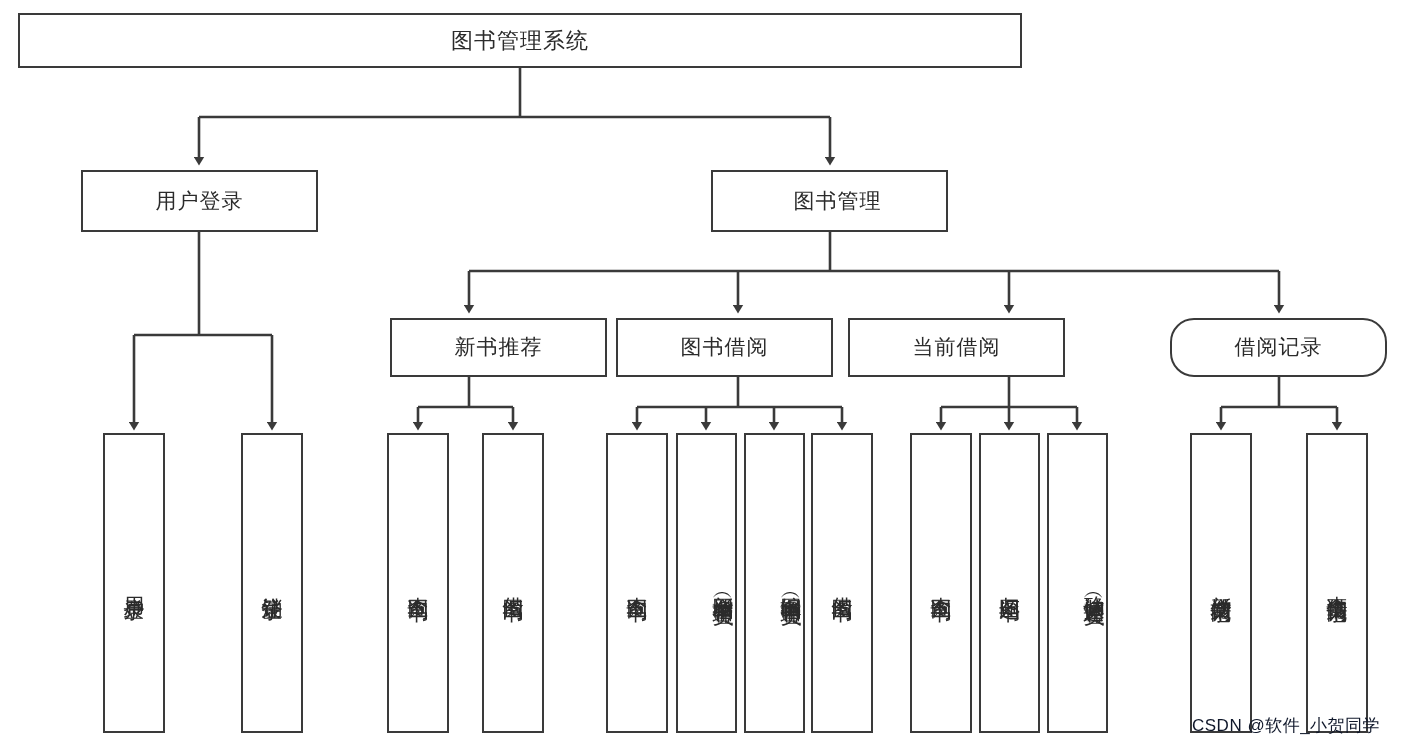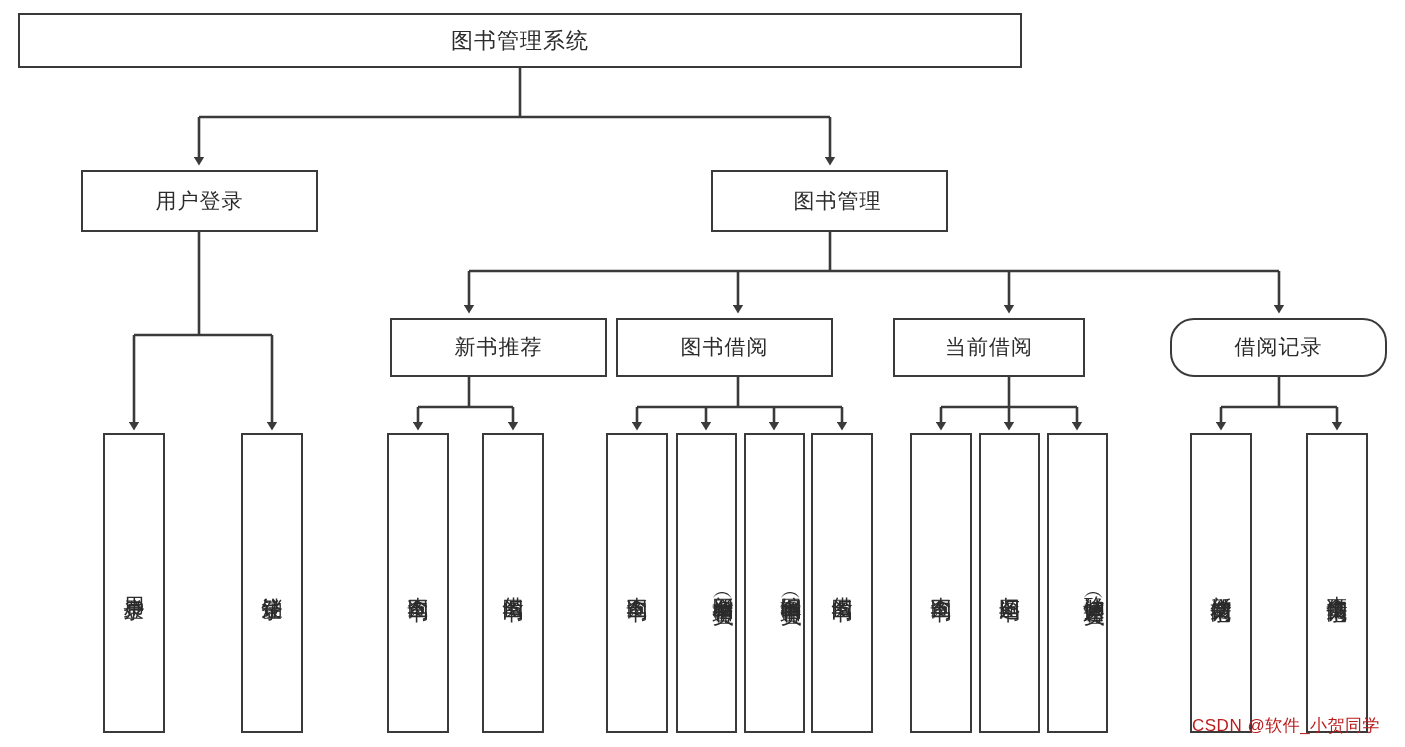--- a/index.html
+++ b/index.html
@@ -127,7 +127,7 @@
 
   <div class="node h" style="left:361px; top:318px; width:217px; height:59px;margin-left:29px;">新书推荐</div>
   <div class="node h" style="left:616px; top:318px; width:217px; height:59px;">图书借阅</div>
-  <div class="node h" style="left:893px; top:318px; width:192px; height:59px;">当前借阅</div>
+  <div class="node h" style="left:848px; top:318px; width:217px; height:59px;">当前借阅</div>
   <div class="node h" style="left:1170px; top:318px; width:217px; height:59px;border-radius:24px;">借阅记录</div>
 
   <div class="node v mid" style="left:103px; top:433px; width:62px; height:300px;">用户登录</div>

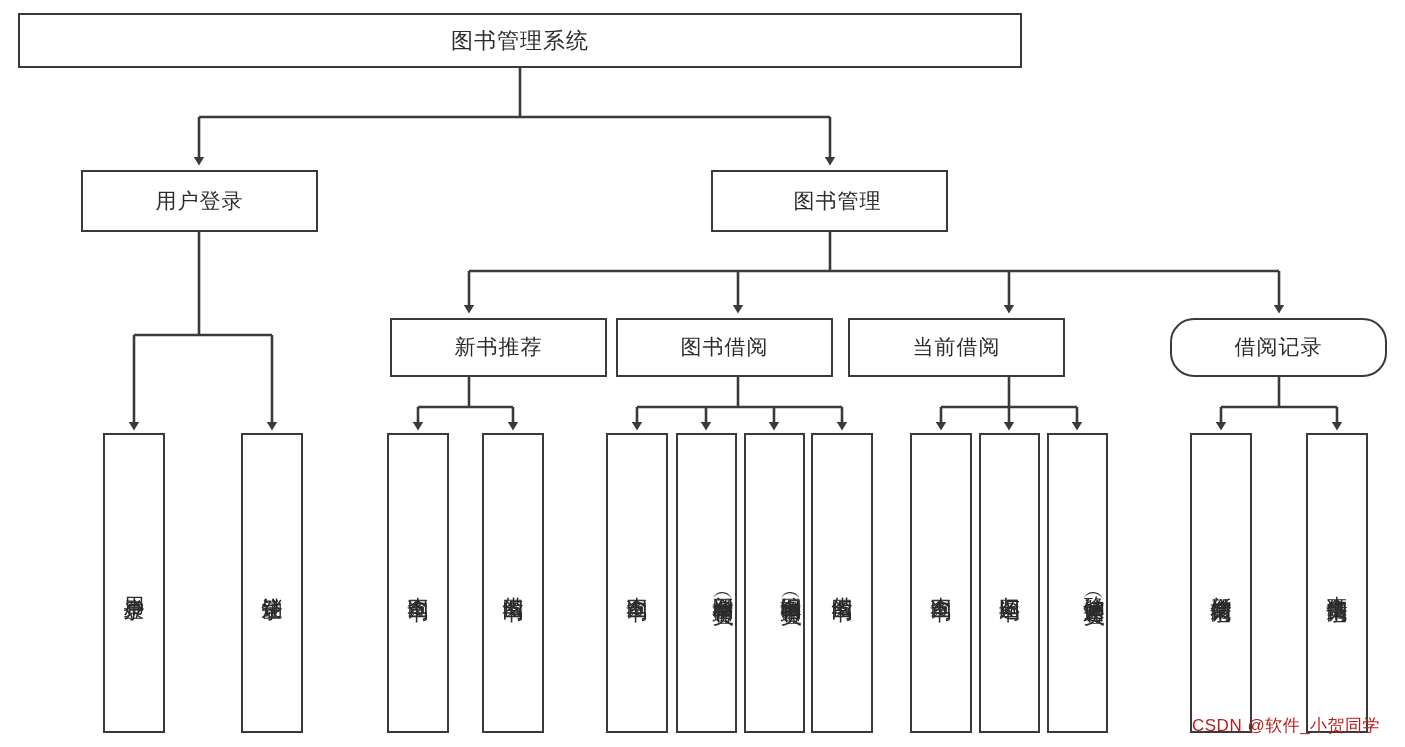--- a/index.html
+++ b/index.html
@@ -59,7 +59,7 @@
   .watermark {
     position: absolute;
     font-size: 17px;
-    color: #b91c1c;
+    color: #0f172a;
     letter-spacing: 0.5px;
     white-space: nowrap;
     user-select: none;

